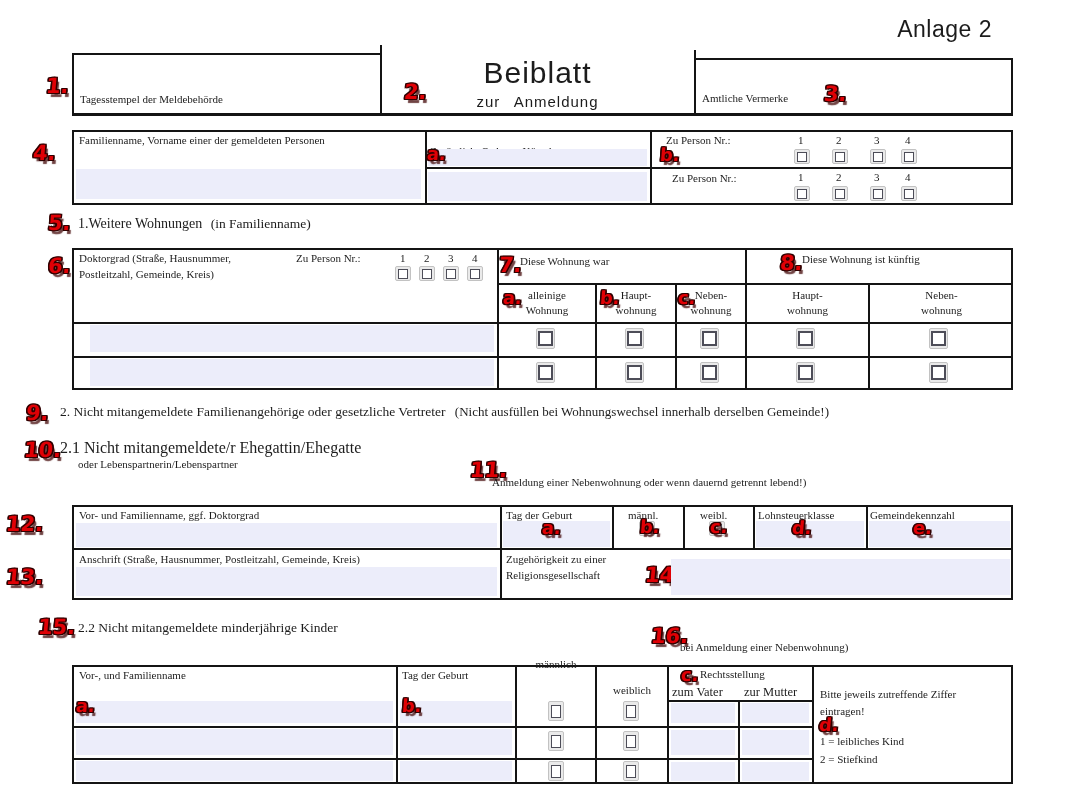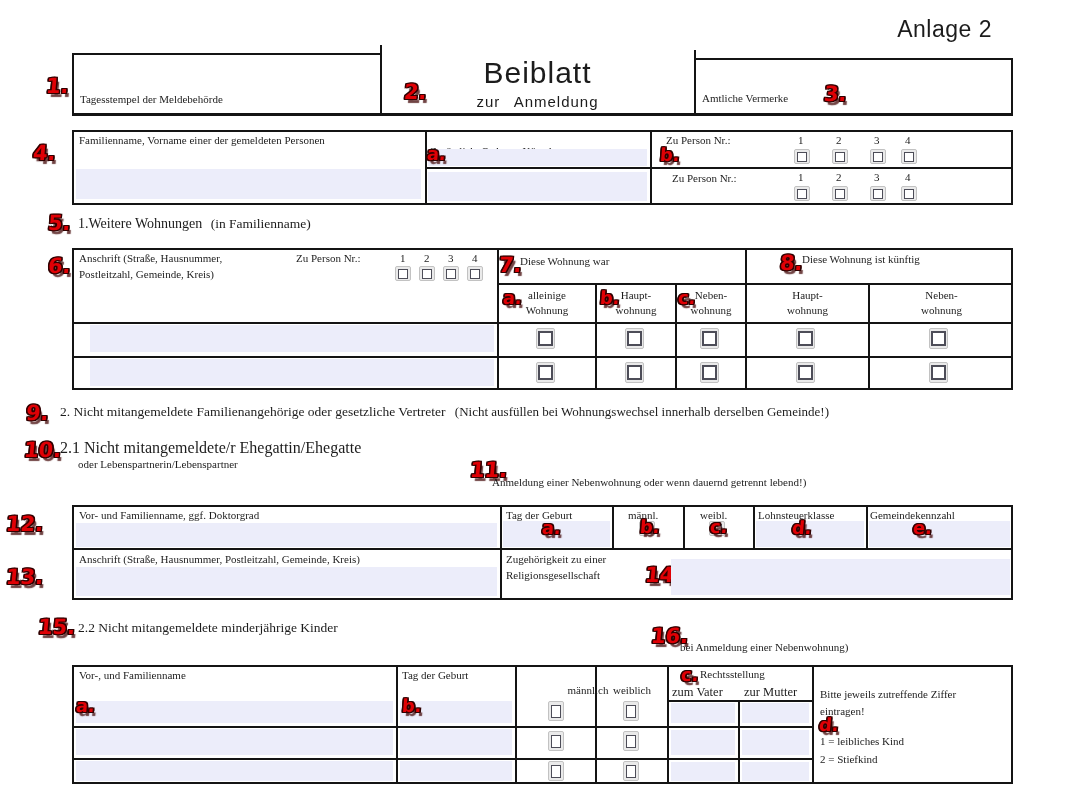--- a/index.html
+++ b/index.html
@@ -105,7 +105,7 @@
   <div class="ln" style="left:72px;top:322px;width:941px;height:2px;"></div>
   <div class="ln" style="left:72px;top:356px;width:941px;height:2px;"></div>
 
-  <div class="lbl" style="left:79px;top:251px;">Anschrift (Straße, Hausnummer,</div>
+  <div class="lbl" style="left:79px;top:251px;">Doktorgrad (Straße, Hausnummer,</div>
   <div class="lbl" style="left:79px;top:267px;">Postleitzahl, Gemeinde, Kreis)</div>
   <div class="marker" style="left:48px;top:256px;">6.</div>
 

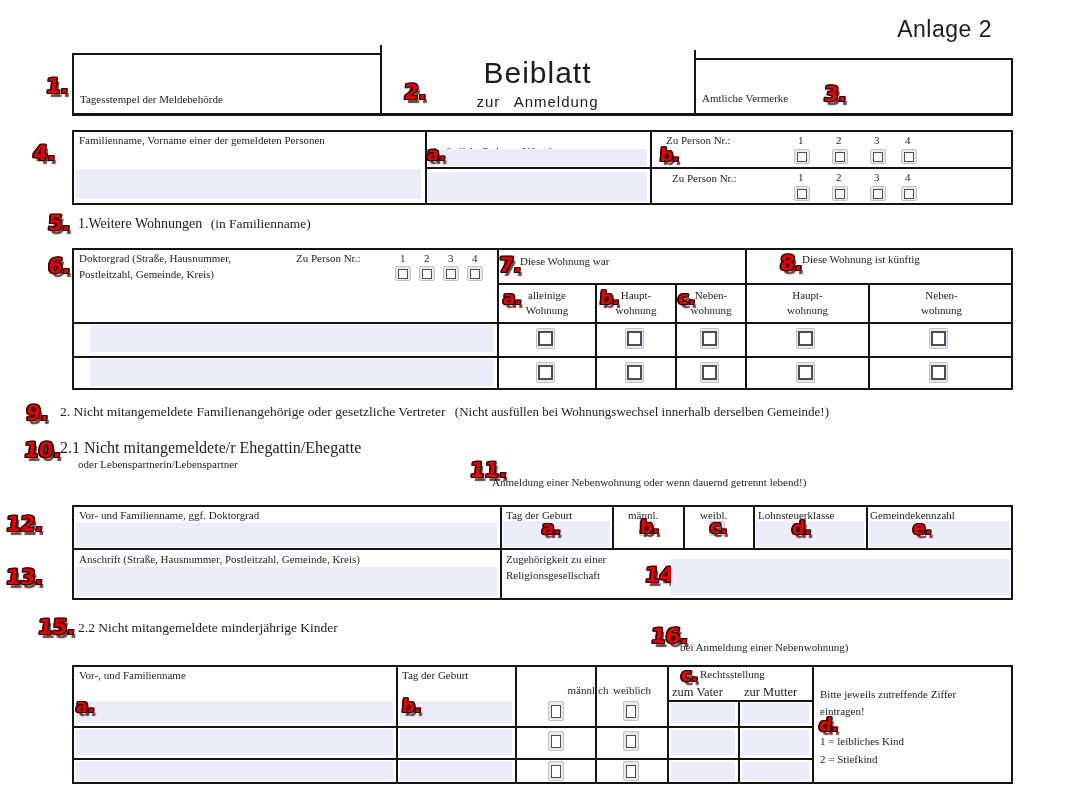--- a/index.html
+++ b/index.html
@@ -229,7 +229,7 @@
 
   <div class="lbl" style="left:79px;top:668px;">Vor-, und Familienname</div>
   <div class="lbl" style="left:402px;top:668px;">Tag der Geburt</div>
-  <div class="lbl ctr" style="left:517px;top:683px;width:78px;margin-left:32px;">männlich</div>
+  <div class="lbl ctr" style="left:517px;top:657px;width:78px;">männlich</div>
   <div class="lbl ctr" style="left:597px;top:683px;width:70px;">weiblich</div>
   <div class="marker mk-s" style="left:681px;top:666px;">c.</div>
   <div class="lbl" style="left:700px;top:667px;">Rechtsstellung</div>

